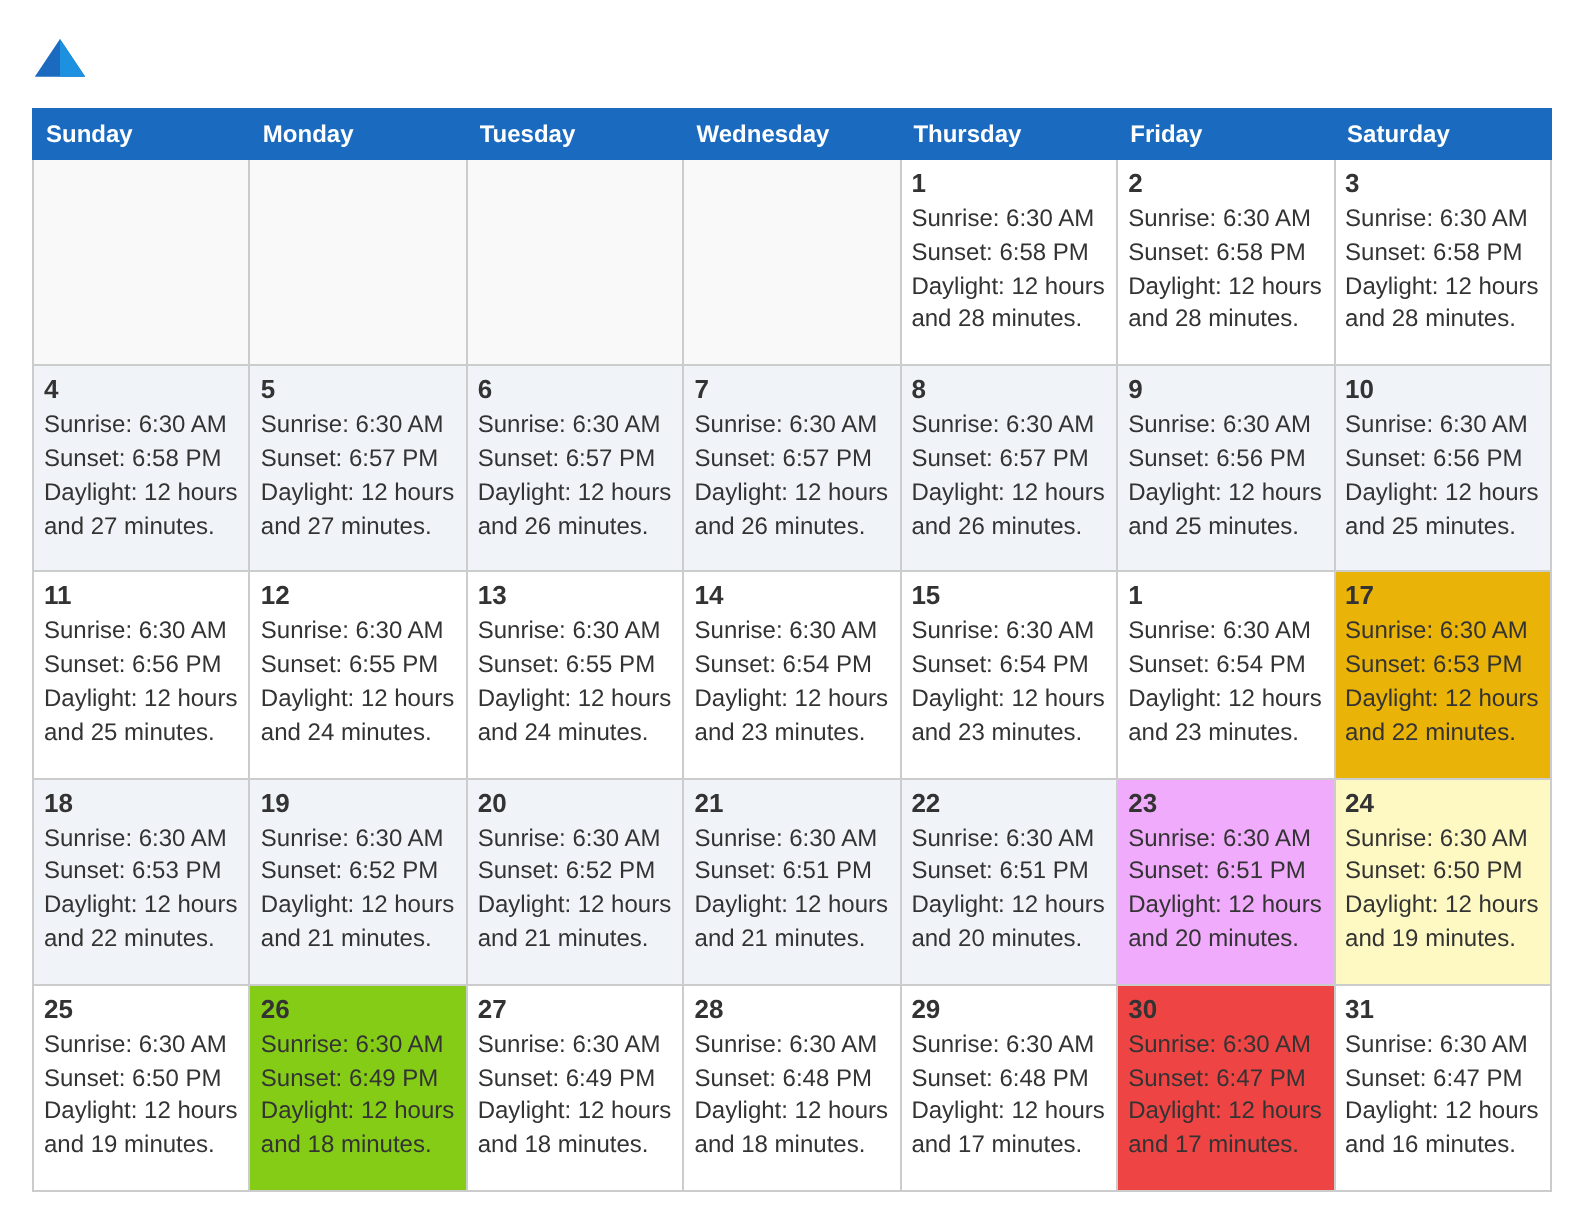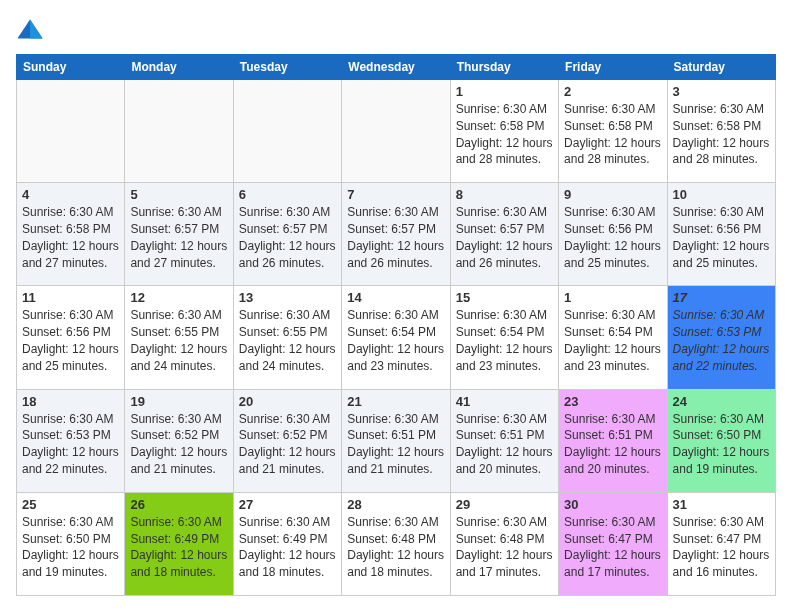--- a/index.html
+++ b/index.html
@@ -254,7 +254,7 @@
 Daylight: 12 hours
 and 23 minutes.</div>
           </td>
-          <td style="background: #3b82f6; font-style: italic;">
+          <td style="background: #eab308;">
             <span class="day-num">17</span>
             <div class="day-info">Sunrise: 6:30 AM
 Sunset: 6:53 PM

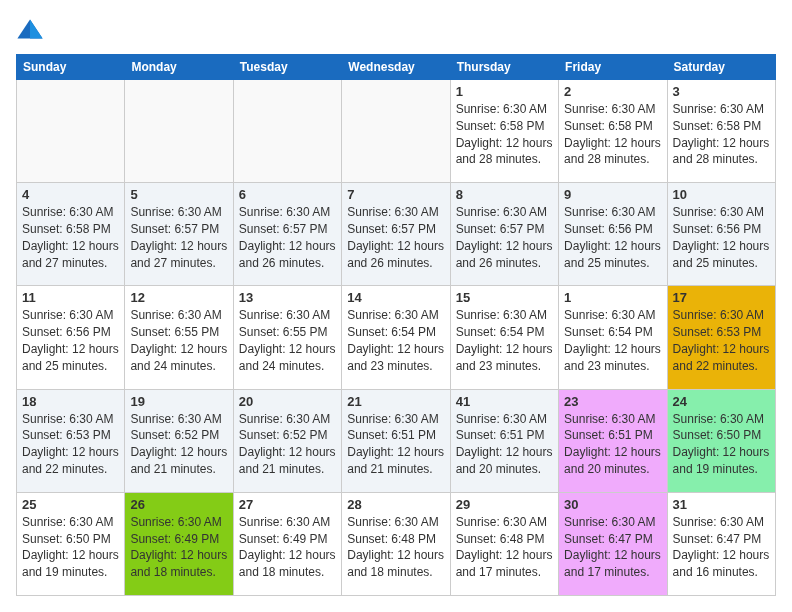--- a/index.html
+++ b/index.html
@@ -292,7 +292,7 @@
 and 21 minutes.</div>
           </td>
           <td style="background: rgb(240, 244, 248);">
-            <span class="day-num">41</span>
+            <span class="day-num">22</span>
             <div class="day-info">Sunrise: 6:30 AM
 Sunset: 6:51 PM
 Daylight: 12 hours

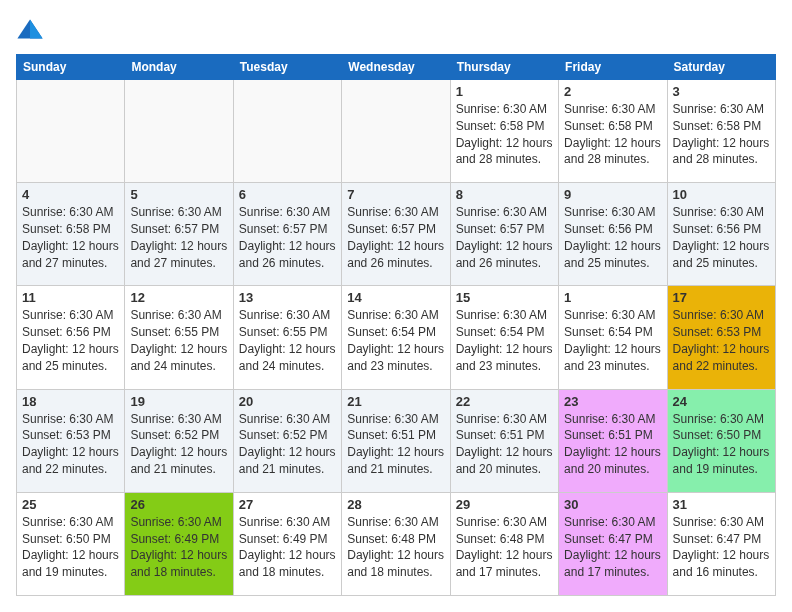--- a/index.html
+++ b/index.html
@@ -305,7 +305,7 @@
 Daylight: 12 hours
 and 20 minutes.</div>
           </td>
-          <td style="background: #86efac; margin-left: 28px;">
+          <td style="background: #fef9c3; margin-left: 28px;">
             <span class="day-num">24</span>
             <div class="day-info">Sunrise: 6:30 AM
 Sunset: 6:50 PM

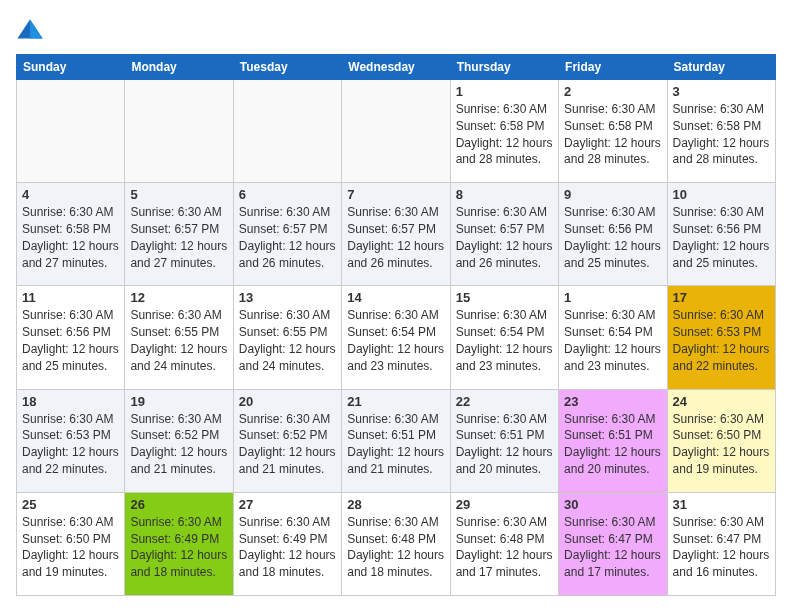--- a/index.html
+++ b/index.html
@@ -349,7 +349,7 @@
 Daylight: 12 hours
 and 17 minutes.</div>
           </td>
-          <td style="background: #f0abfc;">
+          <td style="background: #ef4444;">
             <span class="day-num">30</span>
             <div class="day-info">Sunrise: 6:30 AM
 Sunset: 6:47 PM

